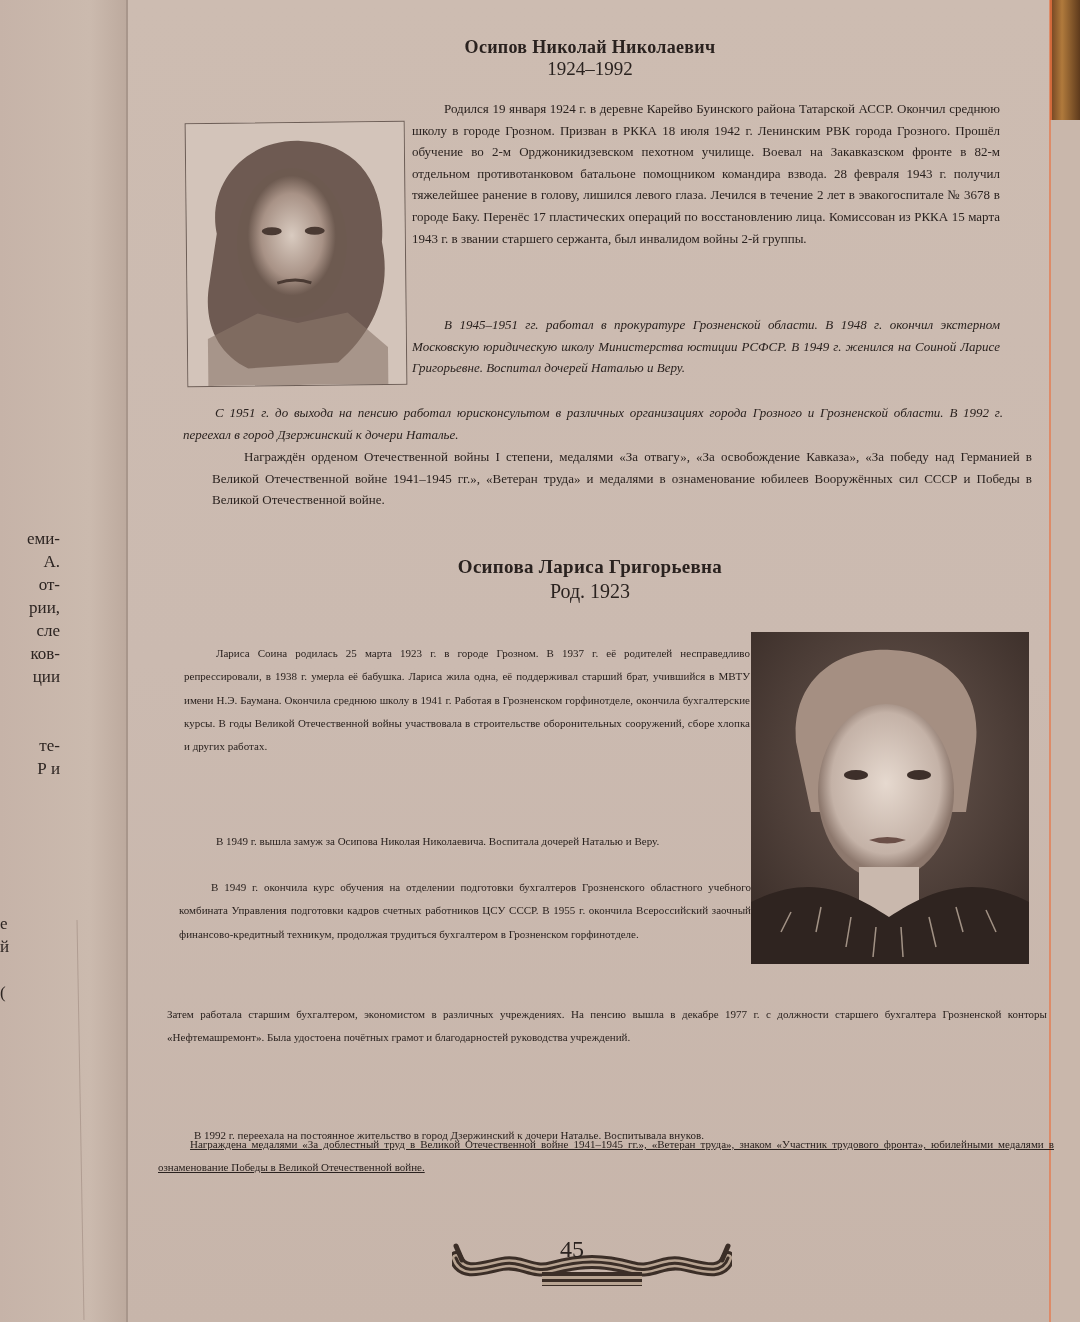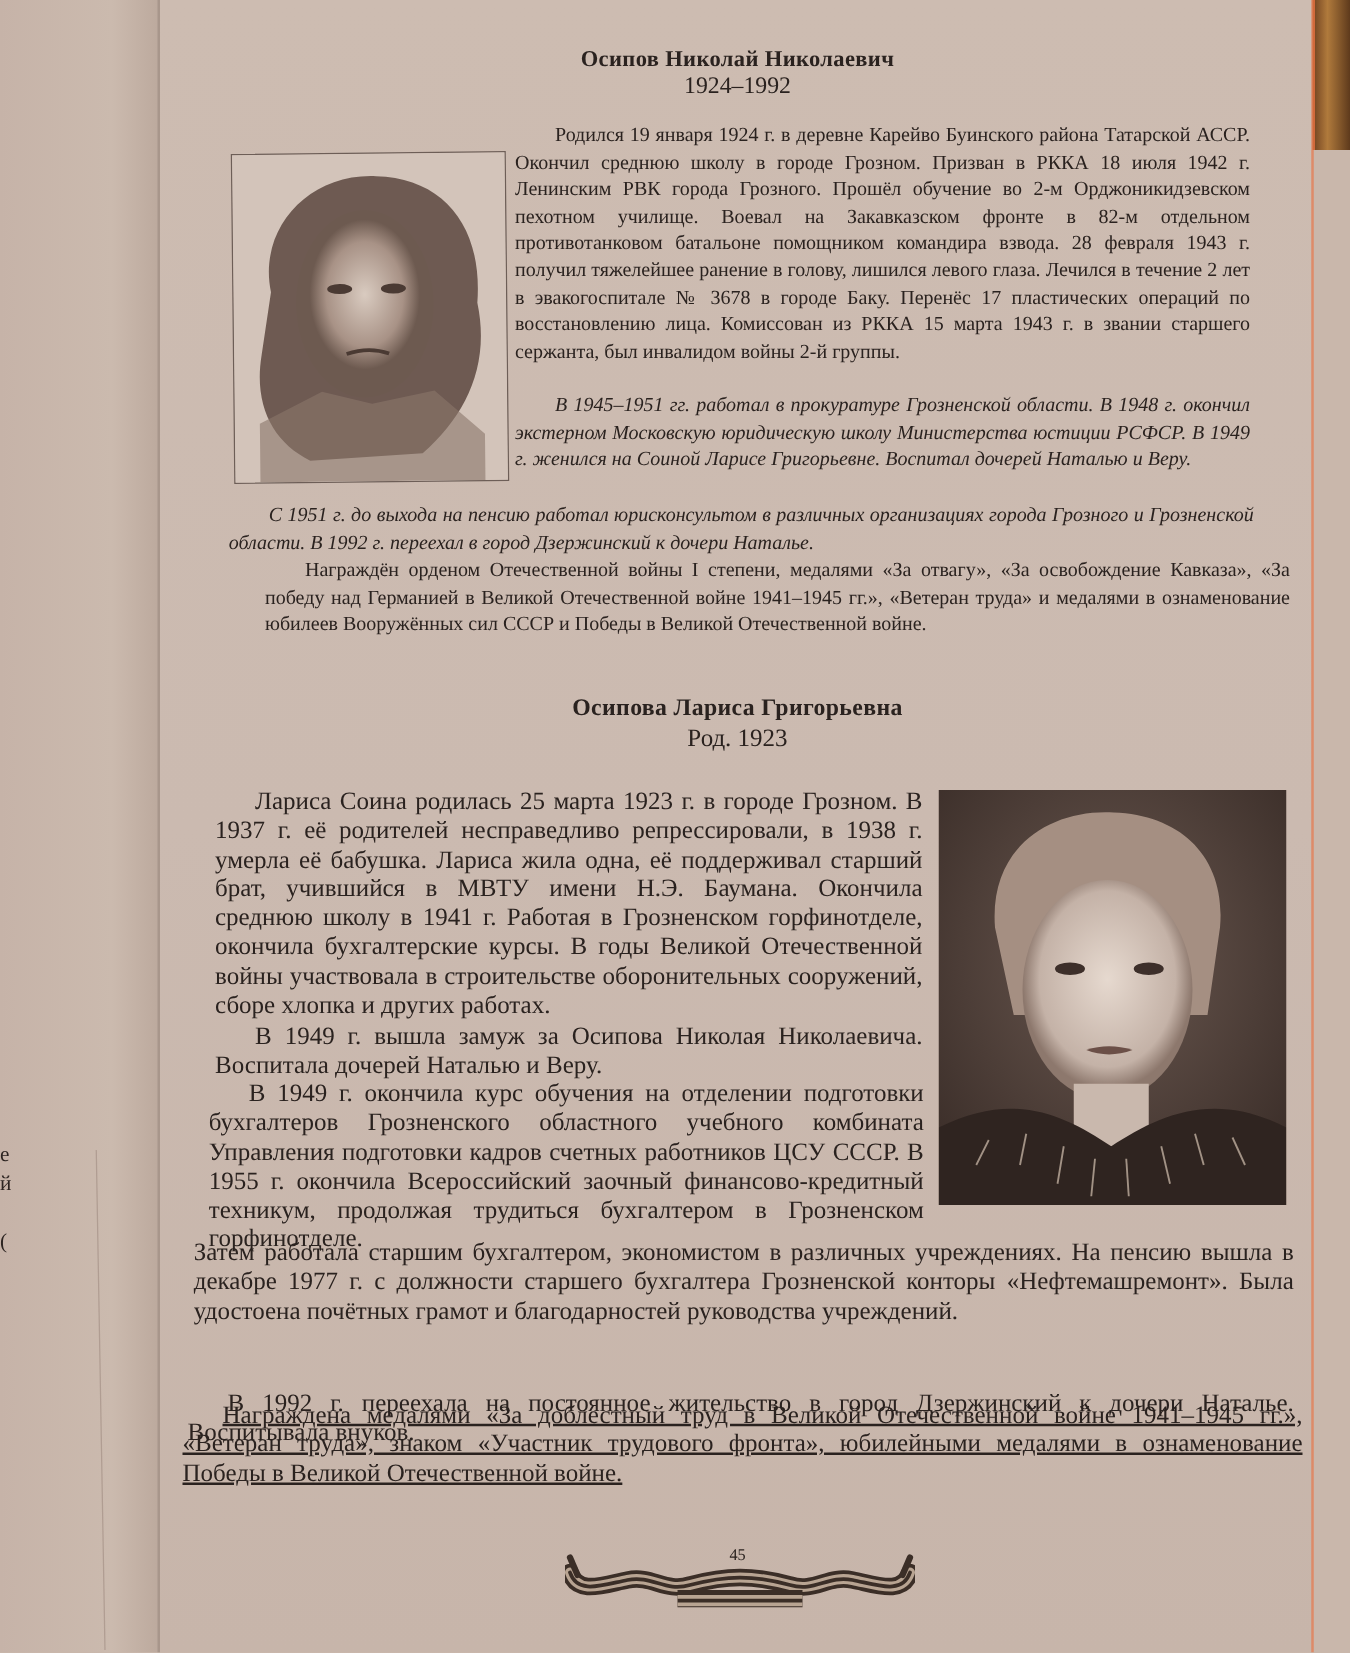--- a/index.html
+++ b/index.html
@@ -46,7 +46,7 @@
     font-size:19px;
   }
   .para {
-    position:absolute; font-size:16px; line-height:21.6px;
+    position:absolute; font-size:13px; line-height:21.6px;
     text-align:justify; text-indent:32px; margin:0;
   }
   .para2 {

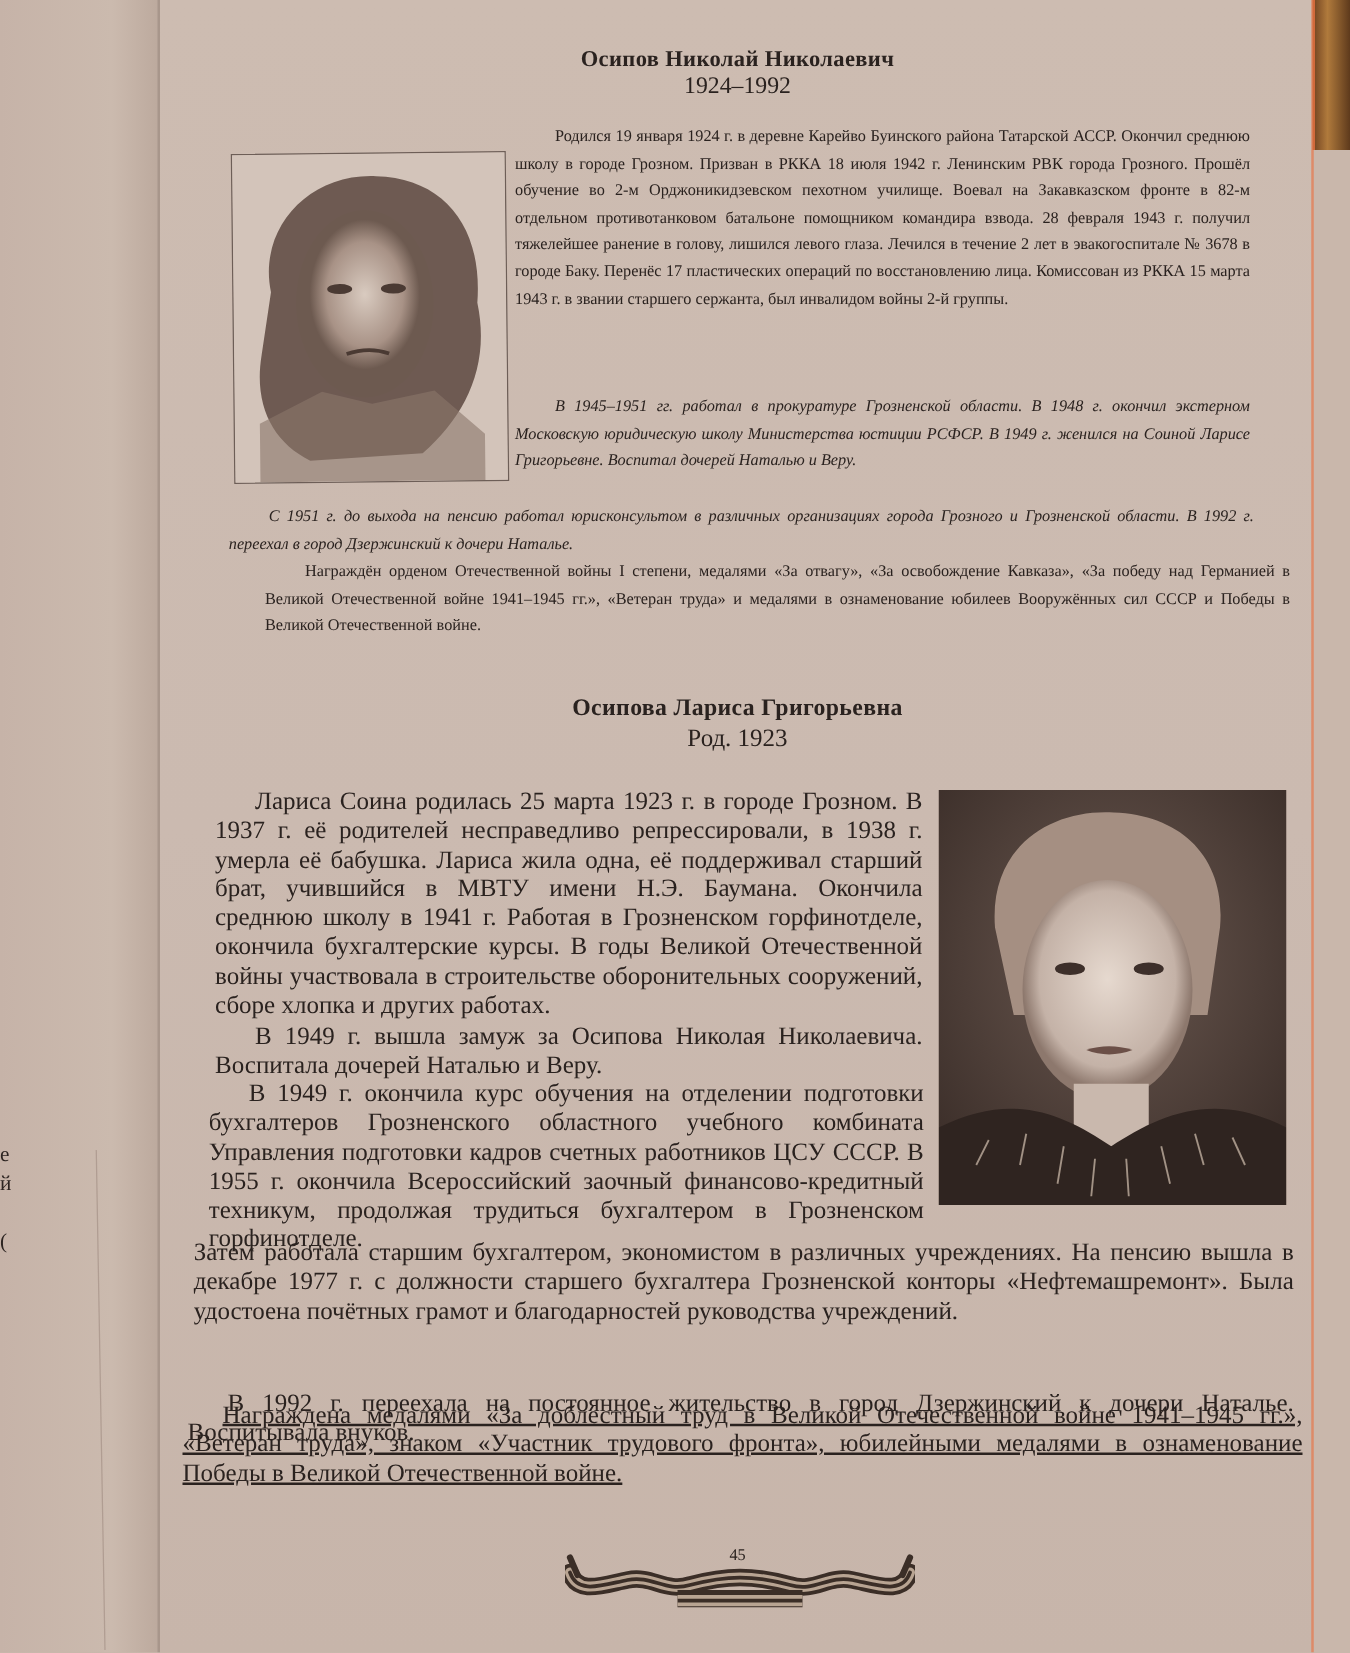--- a/index.html
+++ b/index.html
@@ -74,6 +74,19 @@
 <body>
 
 <div class="left-page">
+  <div class="left-fragment" style="top:527px;">
+    <div>еми-</div>
+    <div>А.</div>
+    <div>от-</div>
+    <div>рии,</div>
+    <div>сле</div>
+    <div>ков-</div>
+    <div>ции</div>
+    <div style="height:23px"></div>
+    <div style="height:23px"></div>
+    <div>те-</div>
+    <div>Р и</div>
+  </div>
   <div class="left-fragment" style="top:912px; width:14px; text-align:left;">
     <div>е</div>
     <div>й</div>

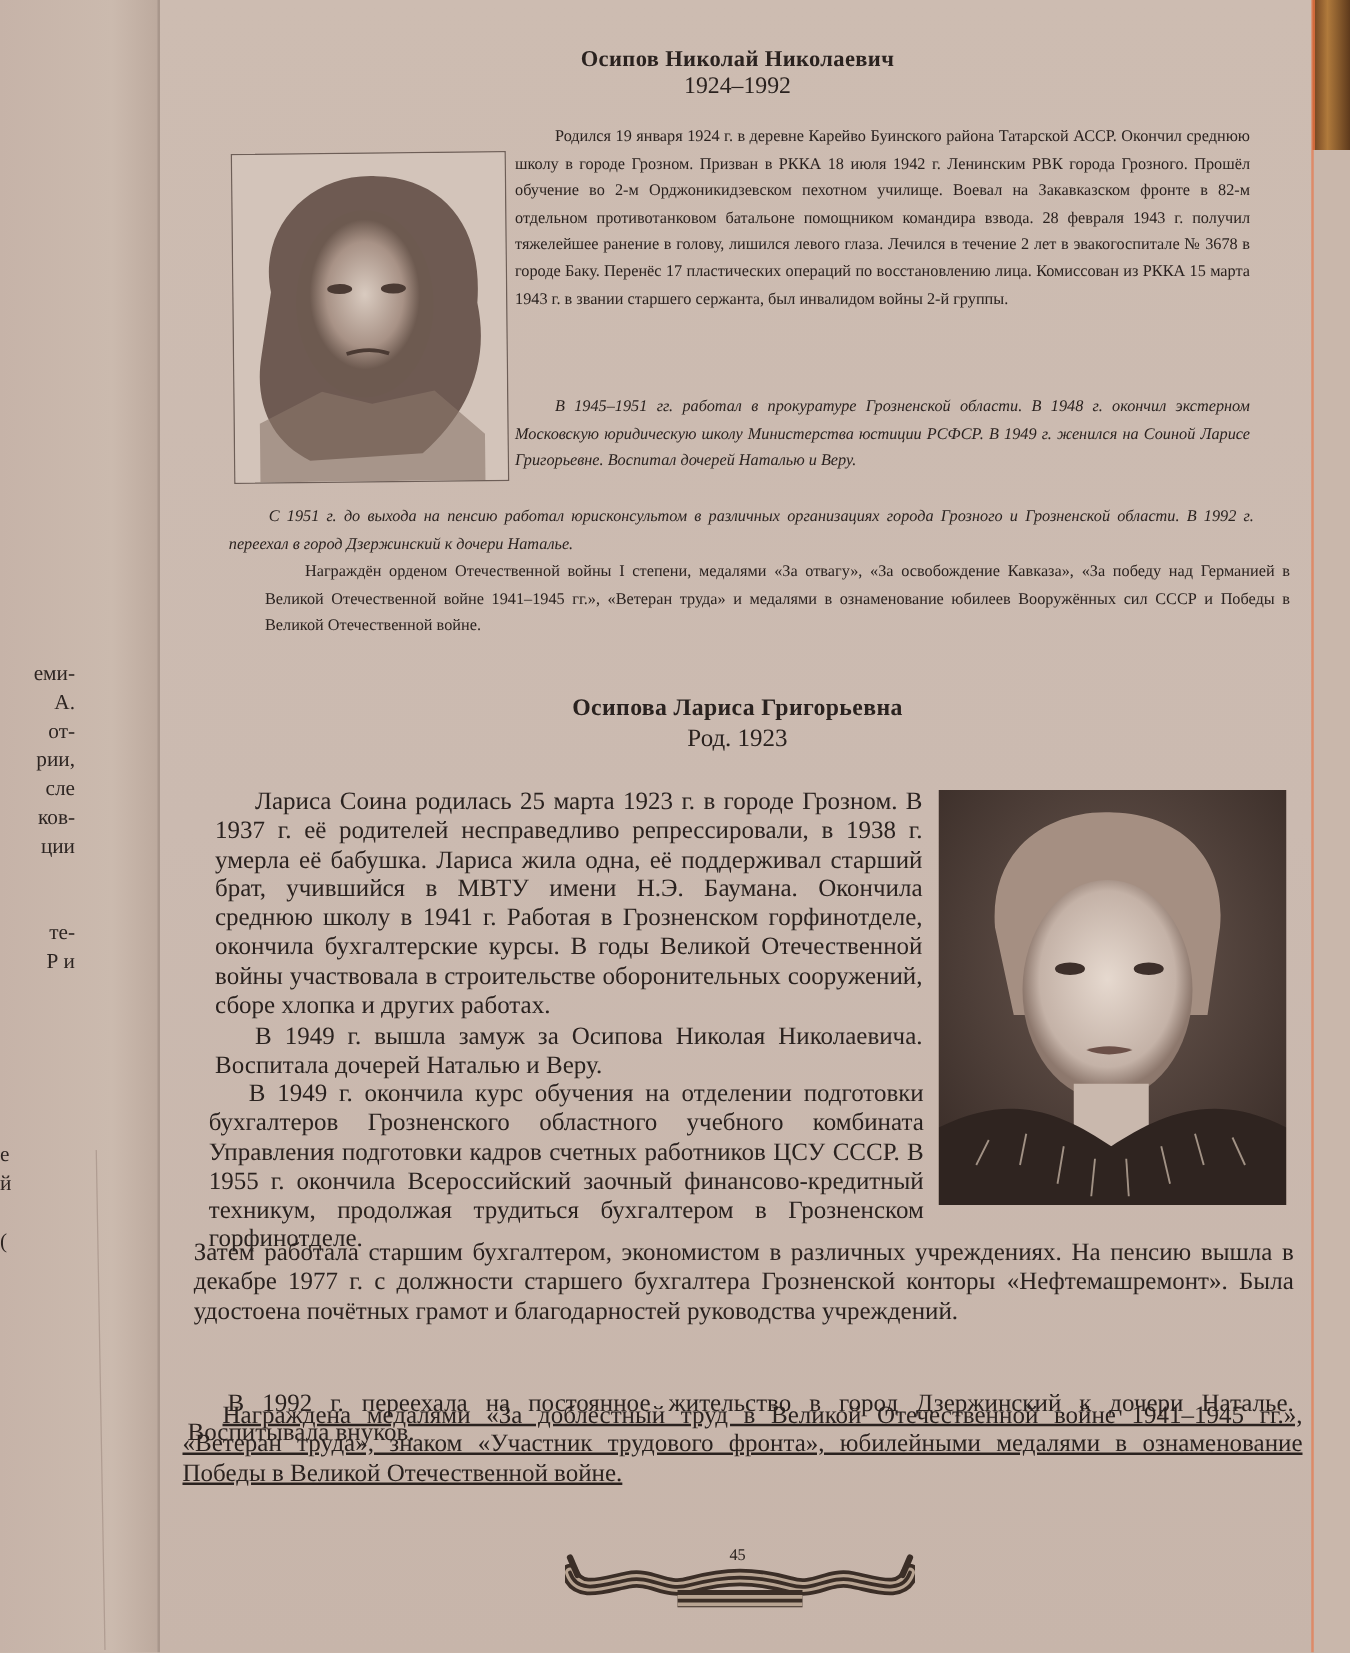--- a/index.html
+++ b/index.html
@@ -50,8 +50,8 @@
     text-align:justify; text-indent:32px; margin:0;
   }
   .para2 {
-    position:absolute; font-size:20px; line-height:23.3px;
-    text-align:justify; text-indent:32px; margin:0;
+    position:absolute; font-size:11px; line-height:23.3px;
+    text-align:justify; text-indent:32px; margin:12px;
   }
   .photo1 {
     position:absolute; left:186px; top:122px; width:218px; height:262px;

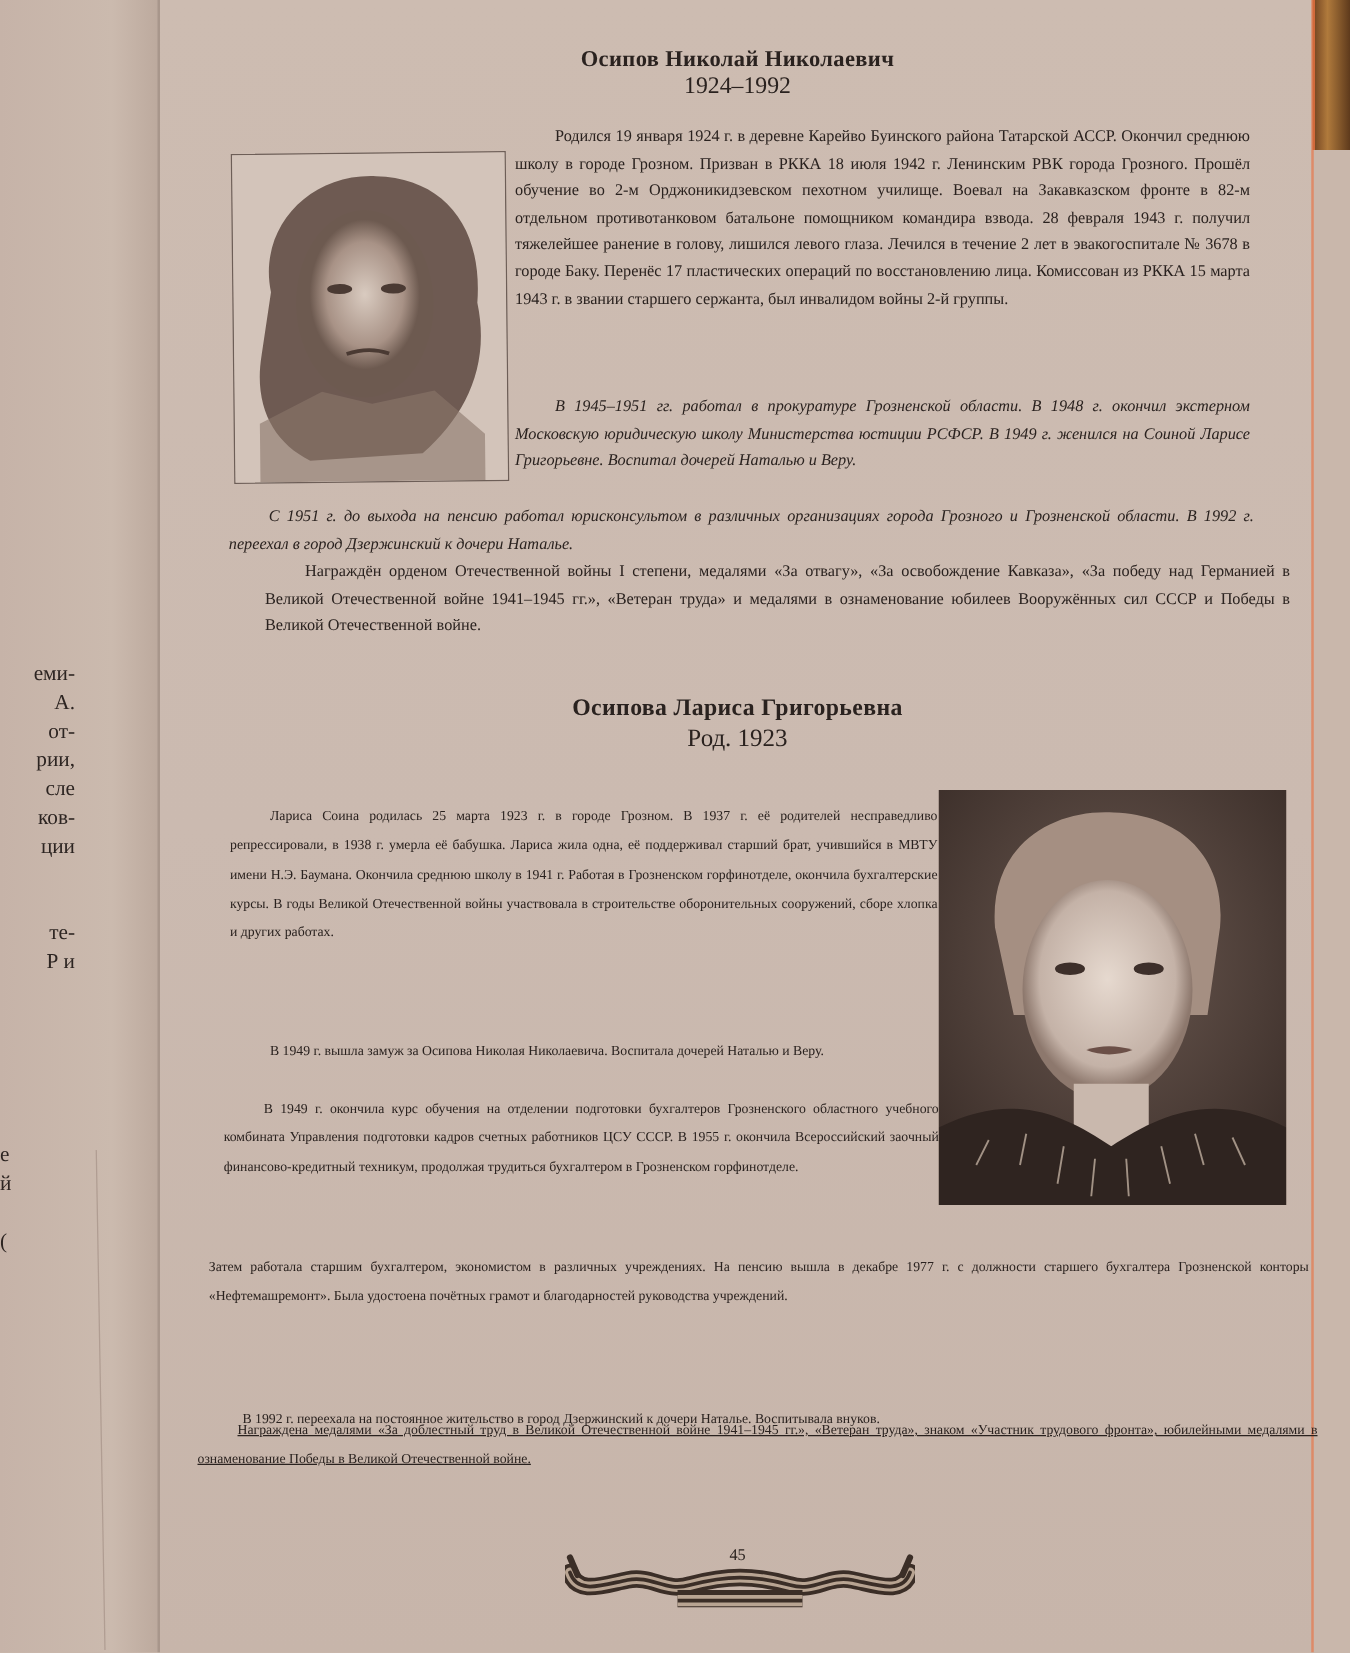--- a/index.html
+++ b/index.html
@@ -66,8 +66,8 @@
     position:absolute; left:452px; top:1238px; width:280px; height:48px;
   }
   .page-number {
-    position:absolute; left:560px; top:1236px; width:60px; text-align:center;
-    font-size:13px;
+    position:absolute; left:560px; top:1236px; width:60px; text-align:left;
+    font-size:24px;
   }
 </style>
 </head>

